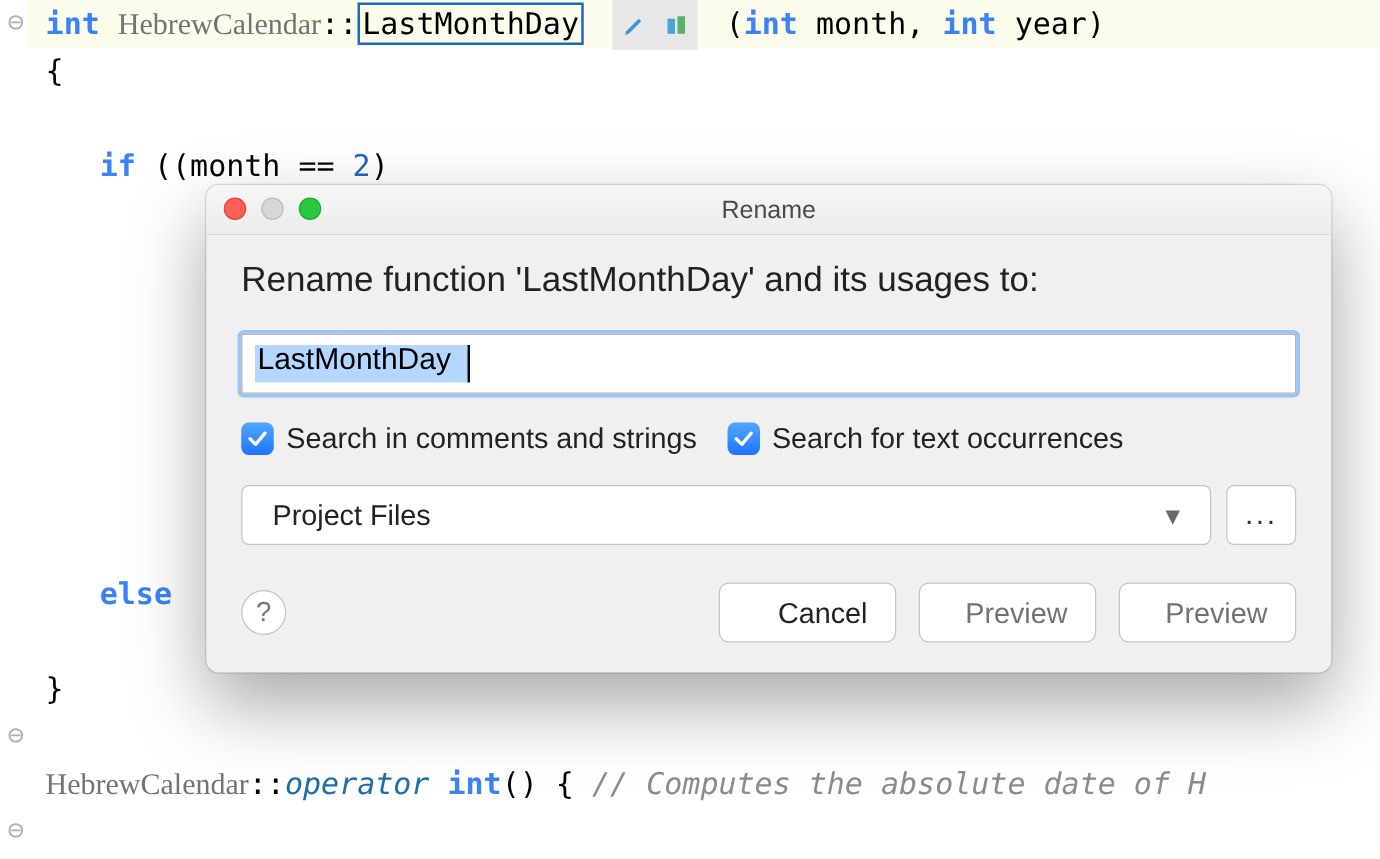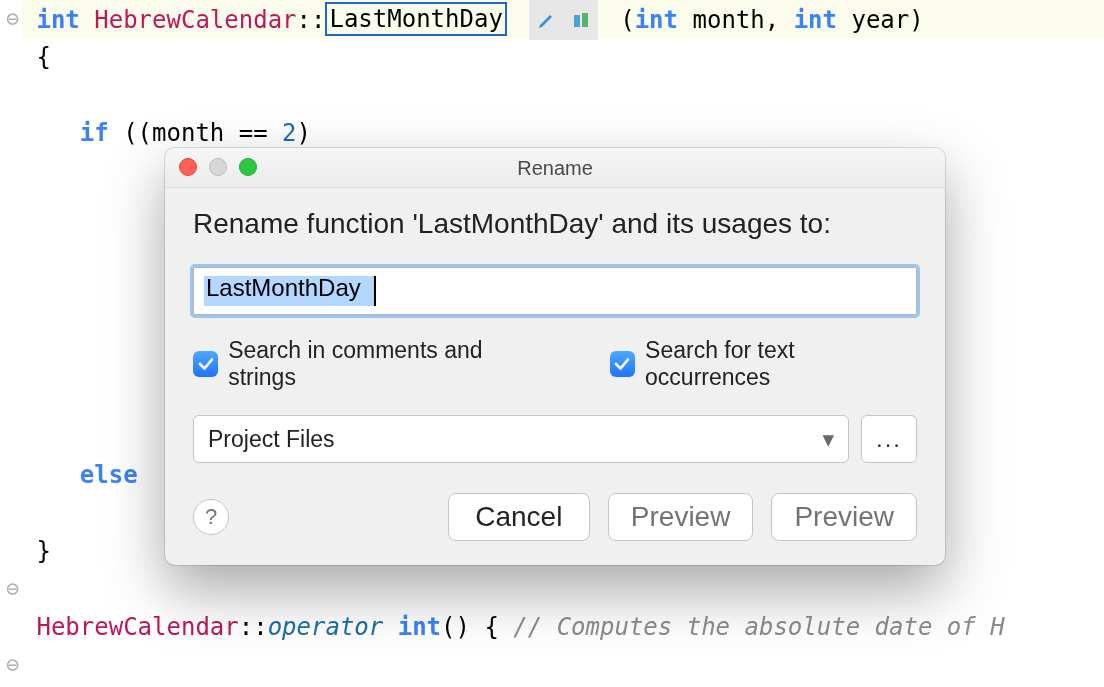--- a/index.html
+++ b/index.html
@@ -42,7 +42,7 @@
     background: #fcfced;
   }
   .kw { color: #3b82f6; font-weight: 600; }
-  .type { color: #be185d; }
+  .type { color: #737373; font-family: Liberation Serif, serif; }
   .num { color: #1e68c6; }
   .fn  { color: #1a6faa; font-style: italic; }
   .com { color: #8c8c8c; font-style: italic; }

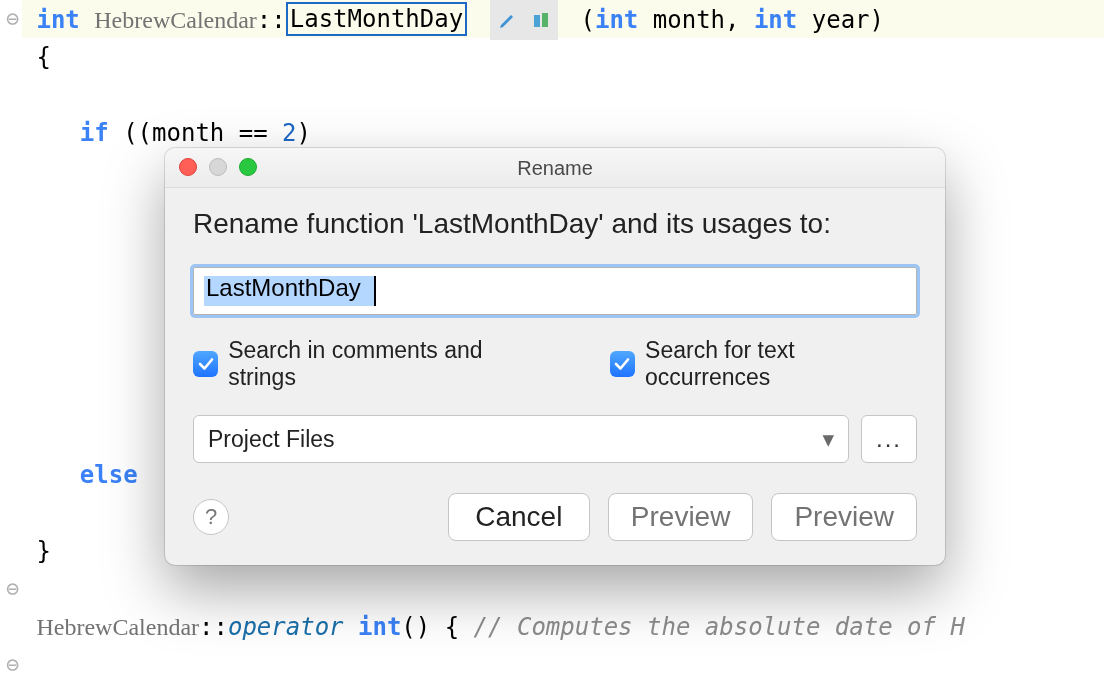--- a/index.html
+++ b/index.html
@@ -72,7 +72,7 @@
     position: absolute;
     left: 165px;
     top: 148px;
-    width: 780px;
+    width: 900px;
     background: #f0f0f0;
     border-radius: 10px;
     box-shadow: 0 25px 60px rgba(0,0,0,0.35), 0 0 0 1px rgba(0,0,0,0.12);

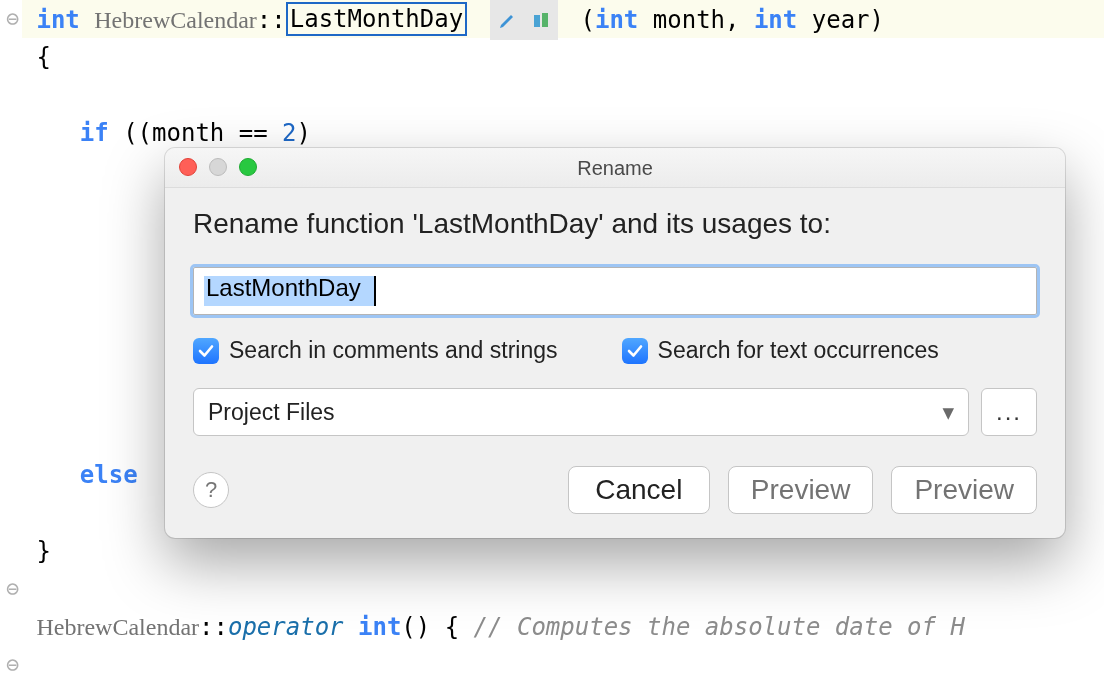--- a/index.html
+++ b/index.html
@@ -143,7 +143,7 @@
     top:9px;
   }
 
-  .check-row { display: flex; gap: 64px; margin-bottom: 24px; }
+  .check-row { display: flex; gap: 24px; margin-bottom: 24px; }
   .chk { display: flex; align-items: center; gap: 10px; font-size: 23px;}
   .chkbox {
     width: 26px; height: 26px;

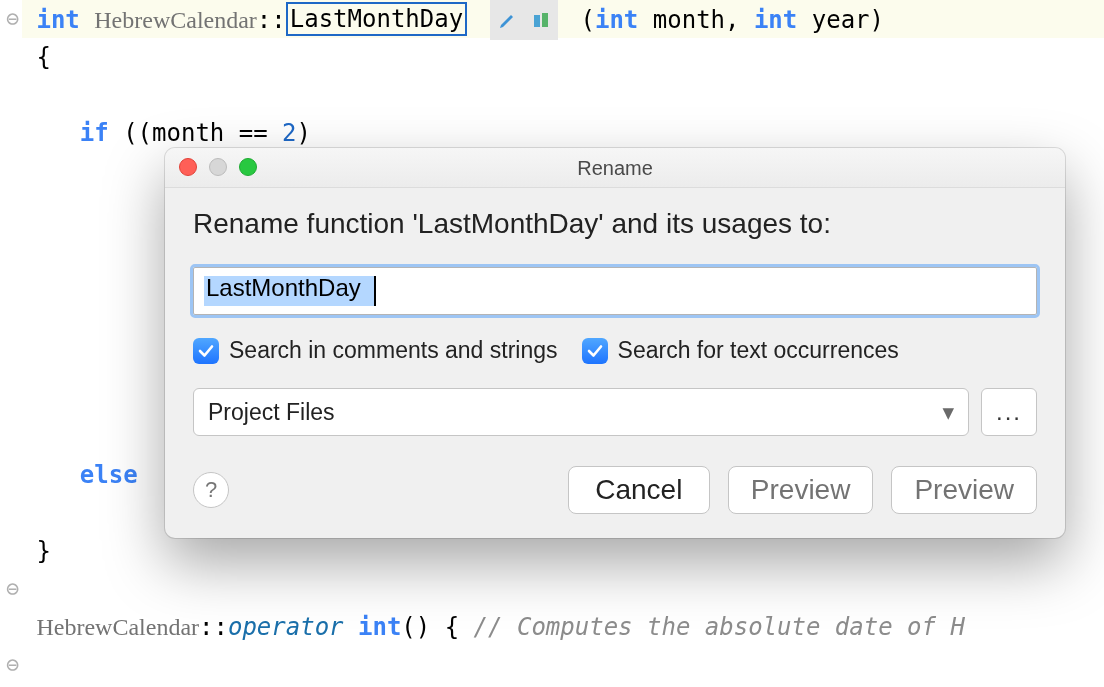--- a/index.html
+++ b/index.html
@@ -165,7 +165,7 @@
     border:1px solid #c5c5c5;
     border-radius:6px;
     display:flex; align-items:center;
-    padding:0 14px;
+    padding:0 24px;
     font-size:23px;
     justify-content:space-between;
   }

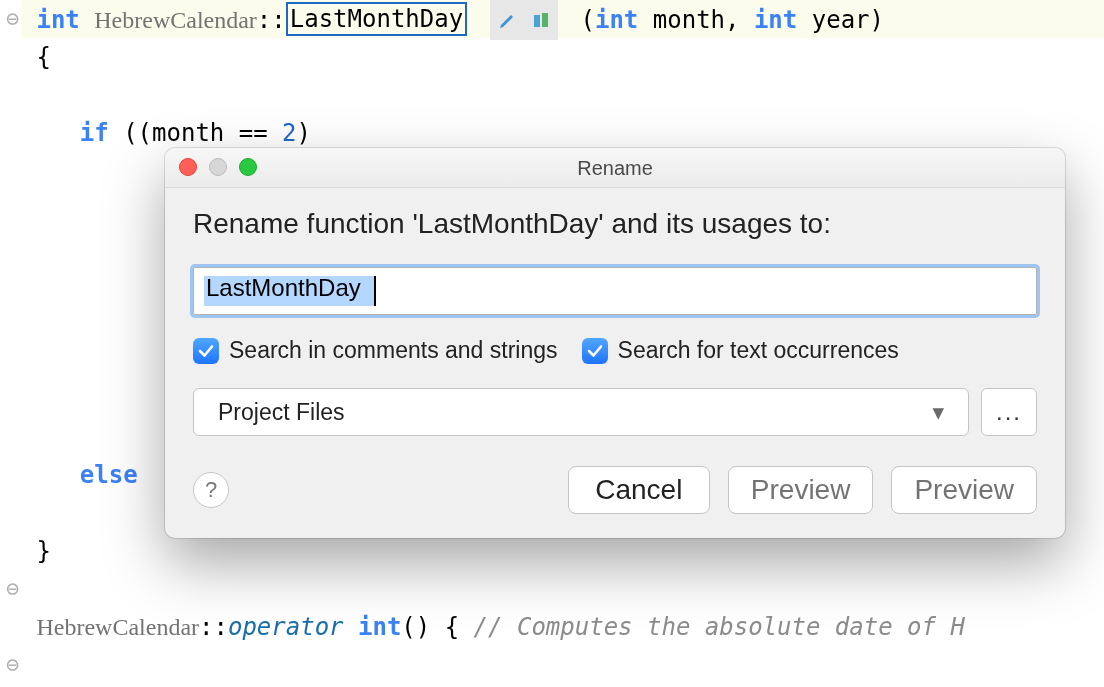--- a/index.html
+++ b/index.html
@@ -199,10 +199,10 @@
     border:1px solid #c5c5c5;
     background:#fff;
     border-radius:8px;
-    font-size:28px;
+    font-size:23px;
     padding:0 22px;
     margin-left:18px;
-    display:flex; align-items:center; justify-content:center;
+    display:flex; align-items:center; justify-content:flex-end;
   }
   .btn.disabled { color:#737373; }
 </style>

